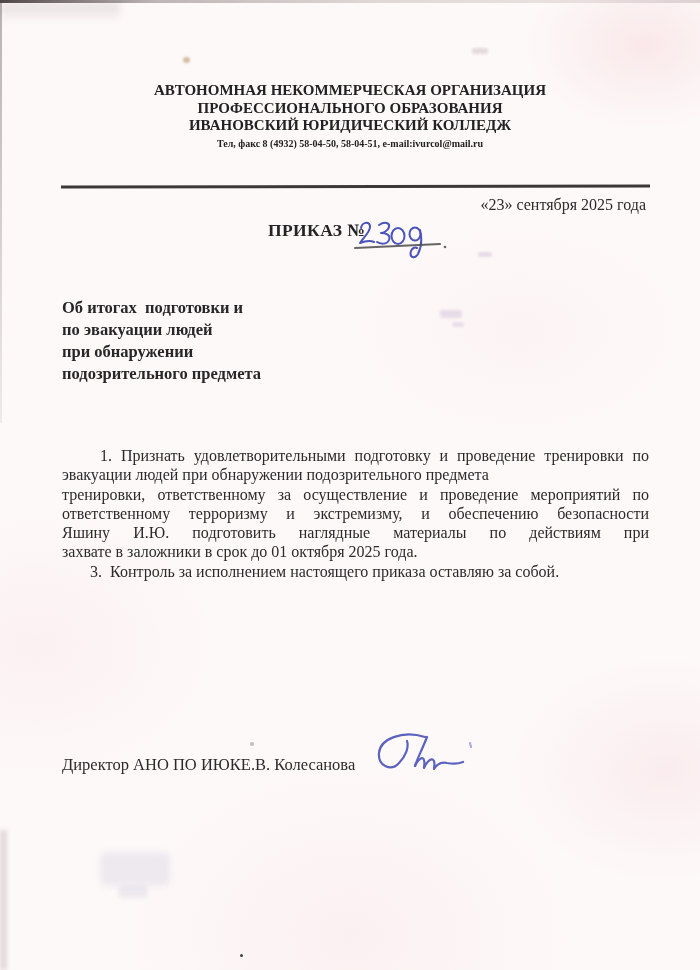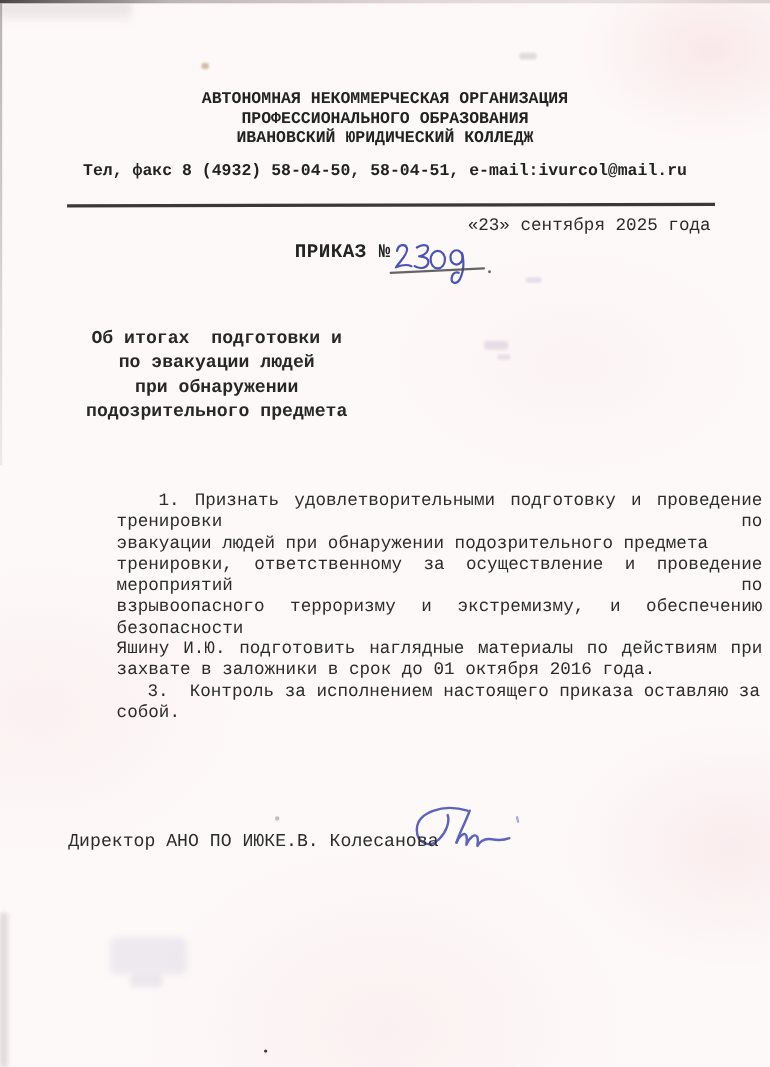--- a/index.html
+++ b/index.html
@@ -5,7 +5,7 @@
   html,body{margin:0;padding:0;background:#e8e4e2;}
   .page{
     position:relative;width:700px;height:970px;margin:0 auto;overflow:hidden;
-    font-family:Liberation Mono, monospace;
+    font-family:Liberation Serif, serif;
     color:var(--text,#2b2b2b);
     background-color:var(--paper,#fdf9f8);
     background-image:

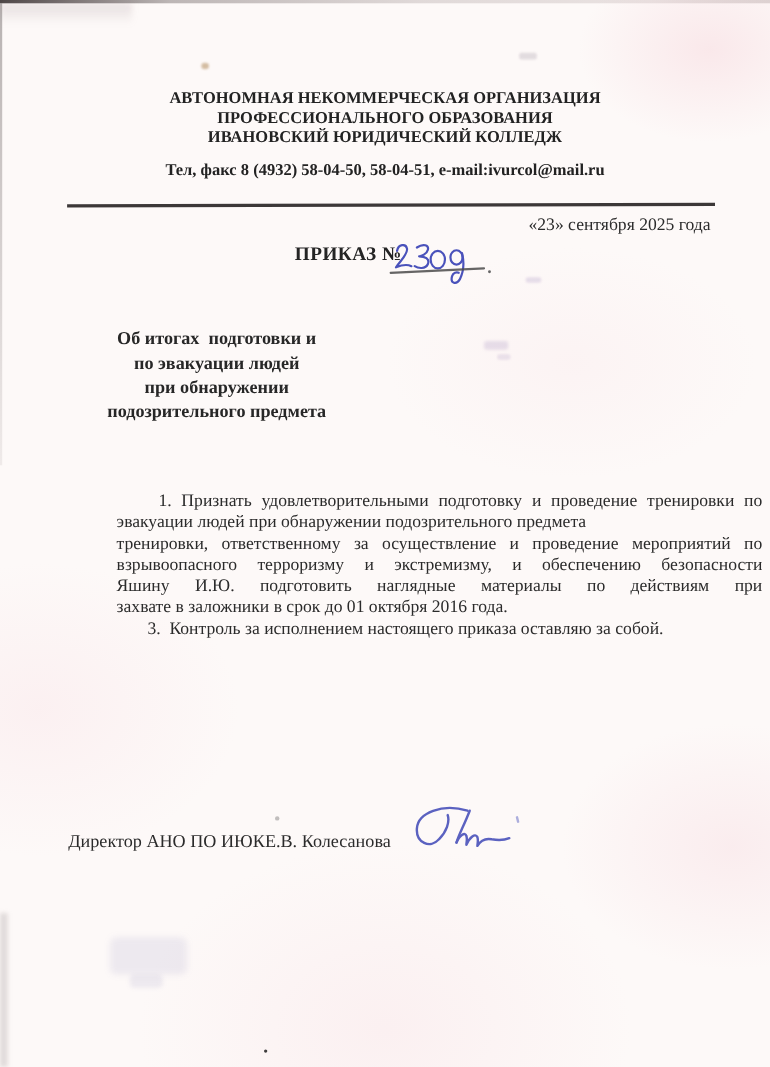--- a/index.html
+++ b/index.html
@@ -26,7 +26,7 @@
 
   .org-header{position:absolute;top:82px;left:0;width:100%;text-align:center;
     font-weight:bold;font-size:15px;line-height:17.6px;color:#222;}
-  .contact-line{margin-top:12px;font-weight:bold;font-size:15px;color:#222;}
+  .contact-line{margin-top:0;font-weight:bold;font-size:10px;color:#222;}
   .header-rule{position:absolute;top:185px;left:61px;width:589px;height:2.5px;
     background:var(--rule,#3c3838);transform:rotate(-.12deg);}
 

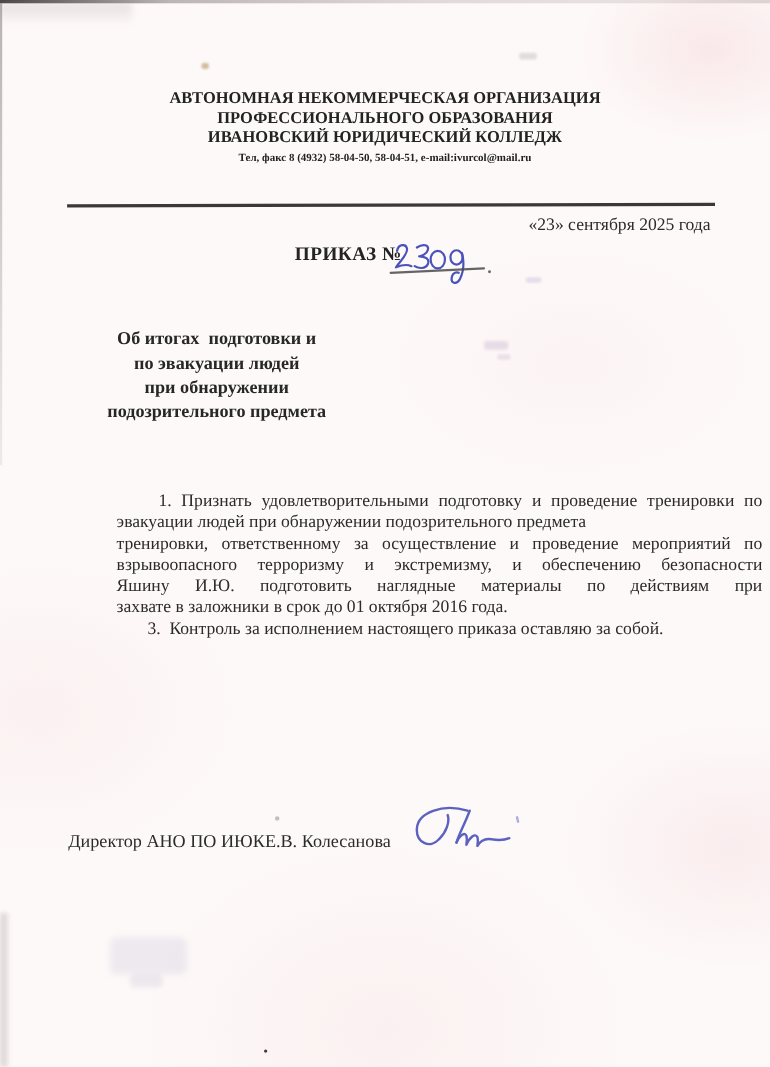--- a/index.html
+++ b/index.html
@@ -37,7 +37,7 @@
   .ink{color:var(--ink,#4a52bb);}
 
   .subject-block{position:absolute;top:297px;left:62px;width:270px;
-    font-weight:bold;font-size:16.5px;line-height:22px;color:#272727;text-align:center;}
+    font-weight:bold;font-size:16.5px;line-height:22px;color:#272727;}
 
   .body-block{position:absolute;top:446px;left:62px;width:587px;
     font-size:16px;line-height:19.3px;}

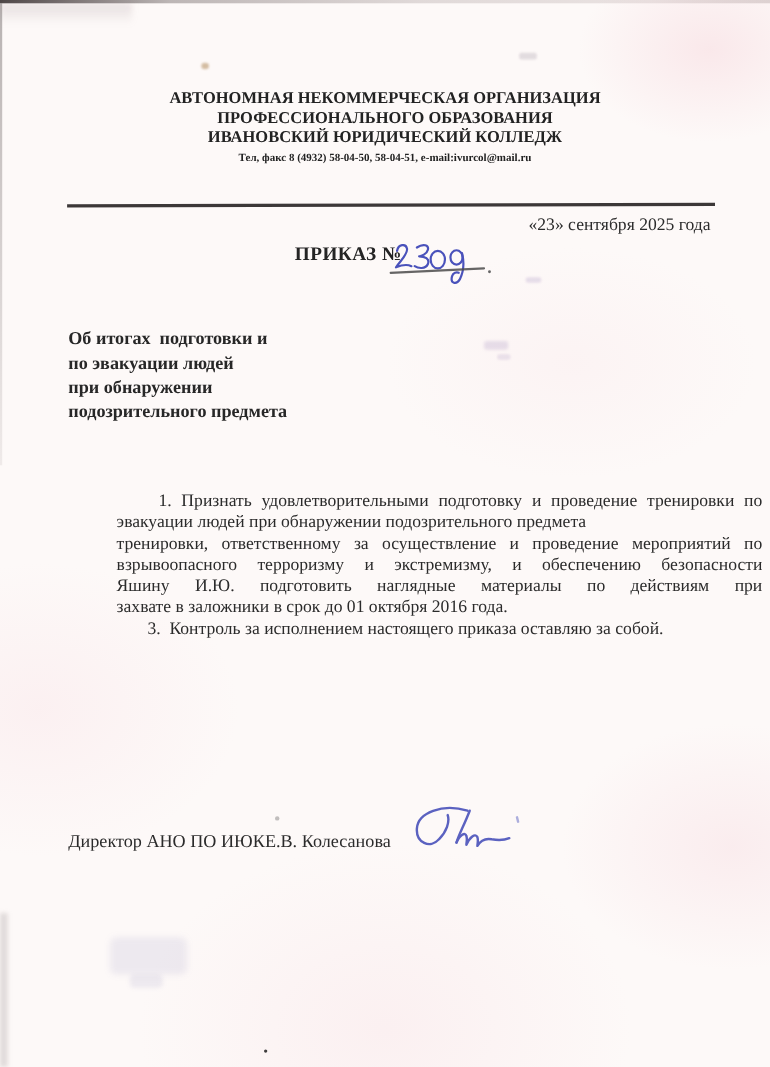--- a/index.html
+++ b/index.html
@@ -41,7 +41,7 @@
 
   .body-block{position:absolute;top:446px;left:62px;width:587px;
     font-size:16px;line-height:19.3px;}
-  .bline{width:100%;margin-left:44px;}
+  .bline{width:100%;}
   .jl{text-align:justify;text-align-last:justify;}
   .ind{text-indent:38px;}
   .ind-sm{text-indent:28px;}

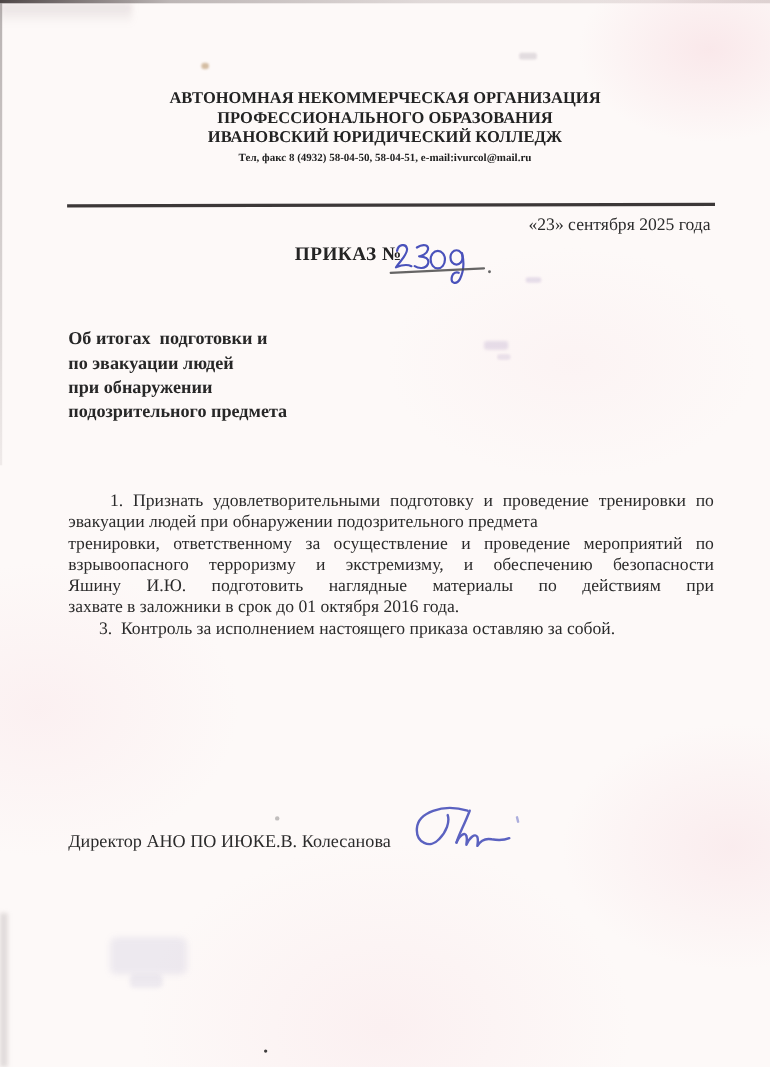--- a/index.html
+++ b/index.html
@@ -109,7 +109,7 @@
     <div class="bline jl ind">1. Признать удовлетворительными подготовку и проведение тренировки по</div>
     <div class="bline">эвакуации людей при обнаружении подозрительного предмета</div>
     <div class="bline jl">тренировки, ответственному за осуществление и проведение мероприятий по</div>
-    <div class="bline jl">взрывоопасного терроризму и экстремизму, и обеспечению безопасности</div>
+    <div class="bline jl">ответственному терроризму и экстремизму, и обеспечению безопасности</div>
     <div class="bline jl">Яшину И.Ю. подготовить наглядные материалы по действиям при</div>
     <div class="bline">захвате в заложники в срок до 01 октября 2016 года.</div>
     <div class="bline ind-sm">3.&nbsp; Контроль за исполнением настоящего приказа оставляю за собой.</div>

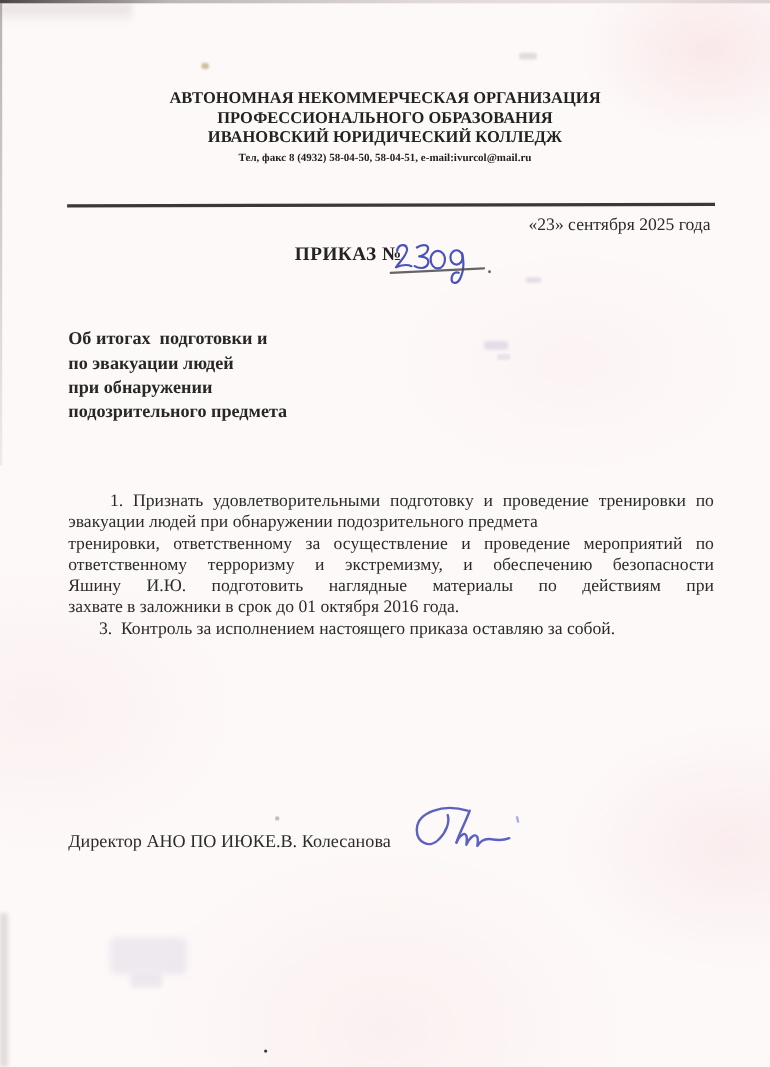--- a/index.html
+++ b/index.html
@@ -111,7 +111,7 @@
     <div class="bline jl">тренировки, ответственному за осуществление и проведение мероприятий по</div>
     <div class="bline jl">ответственному терроризму и экстремизму, и обеспечению безопасности</div>
     <div class="bline jl">Яшину И.Ю. подготовить наглядные материалы по действиям при</div>
-    <div class="bline">захвате в заложники в срок до 01 октября 2016 года.</div>
+    <div class="bline">захвате в заложники в срок до 01 октября 2025 года.</div>
     <div class="bline ind-sm">3.&nbsp; Контроль за исполнением настоящего приказа оставляю за собой.</div>
   </div>
 

